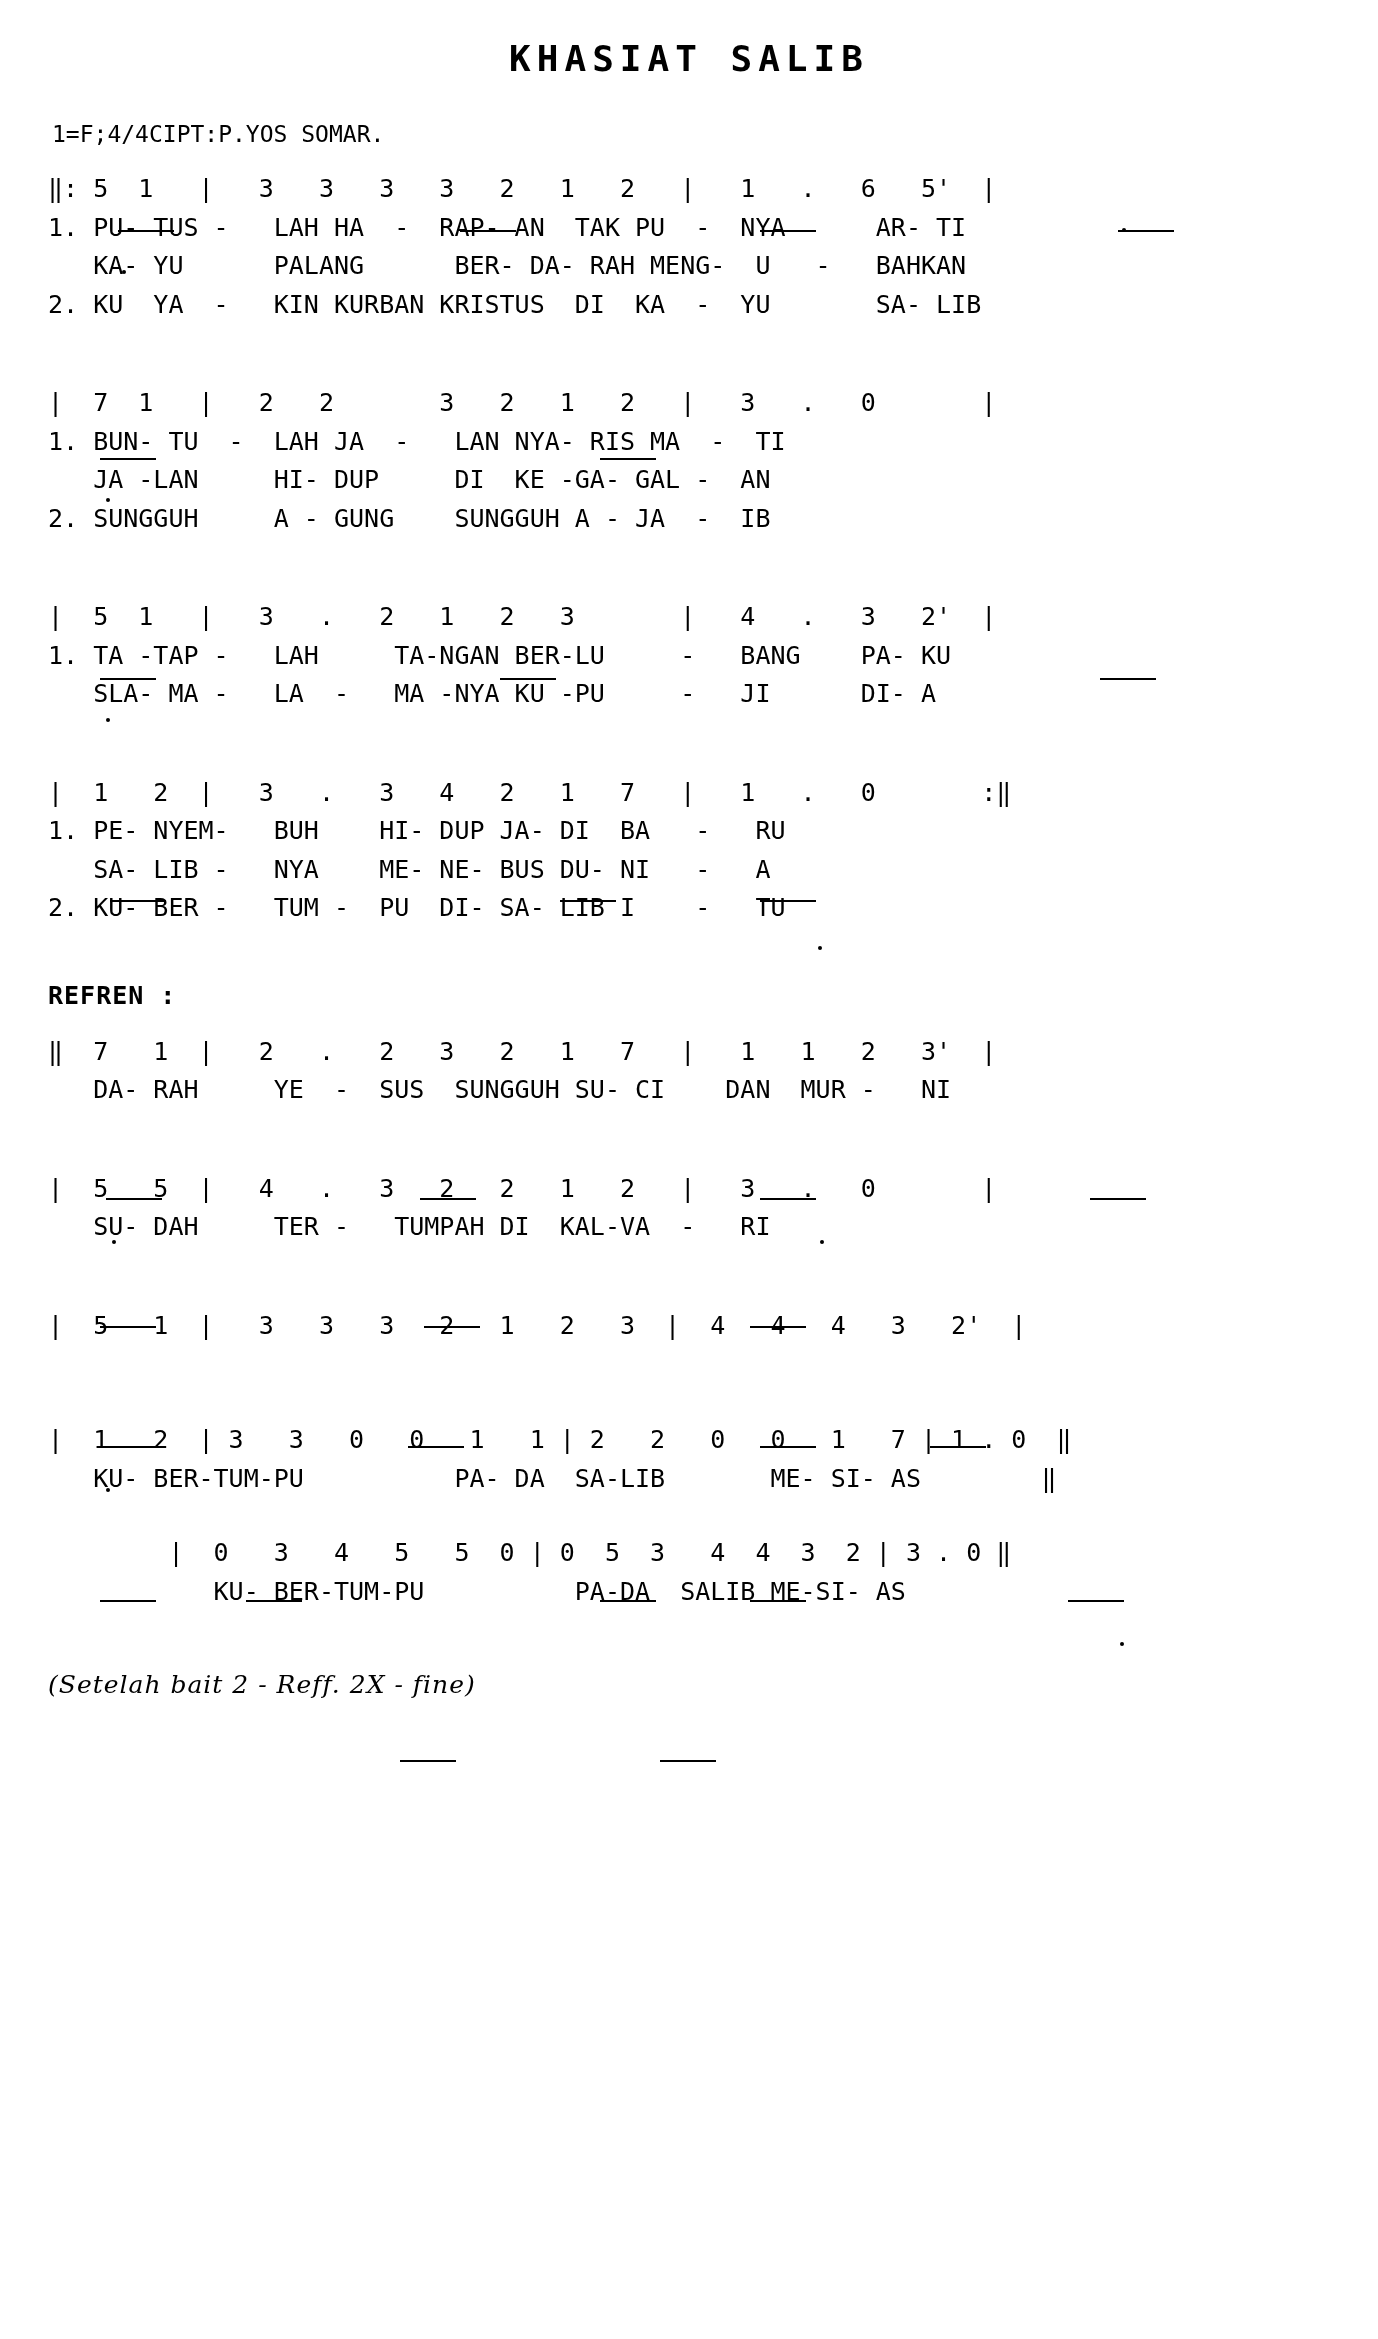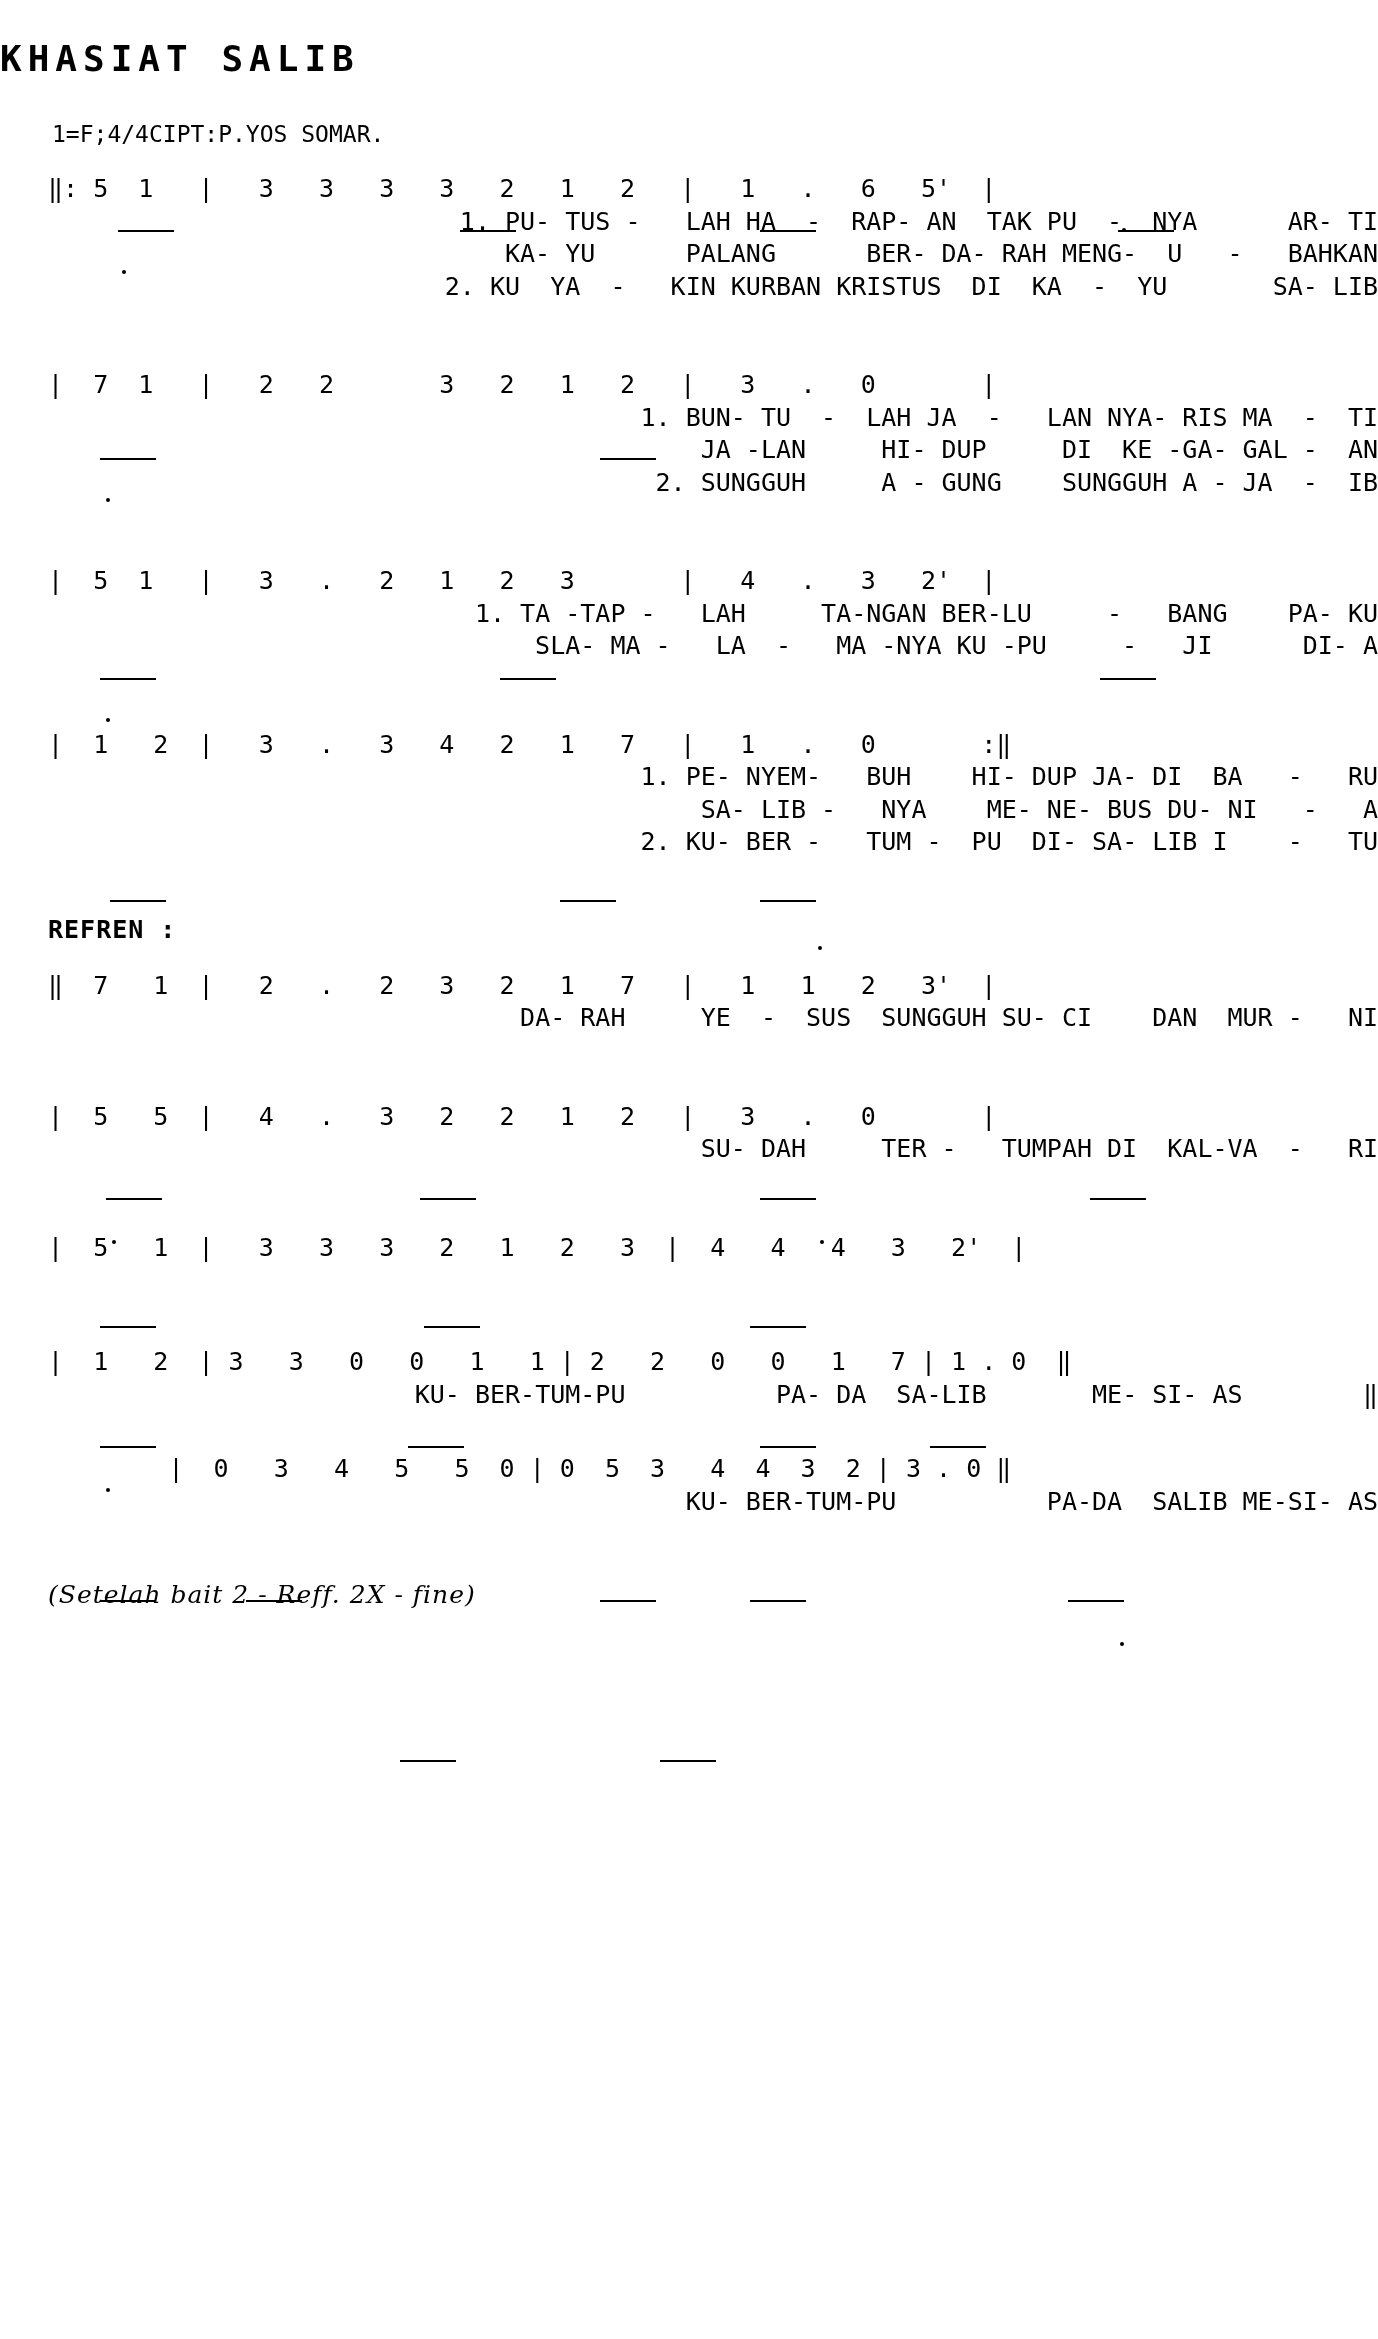--- a/index.html
+++ b/index.html
@@ -22,7 +22,7 @@
     padding: 0;
   }
   .title {
-    text-align: left;
+    text-align: center;
     font-family: "DejaVu Sans Mono", monospace;
     font-weight: bold;
     font-size: 36px;

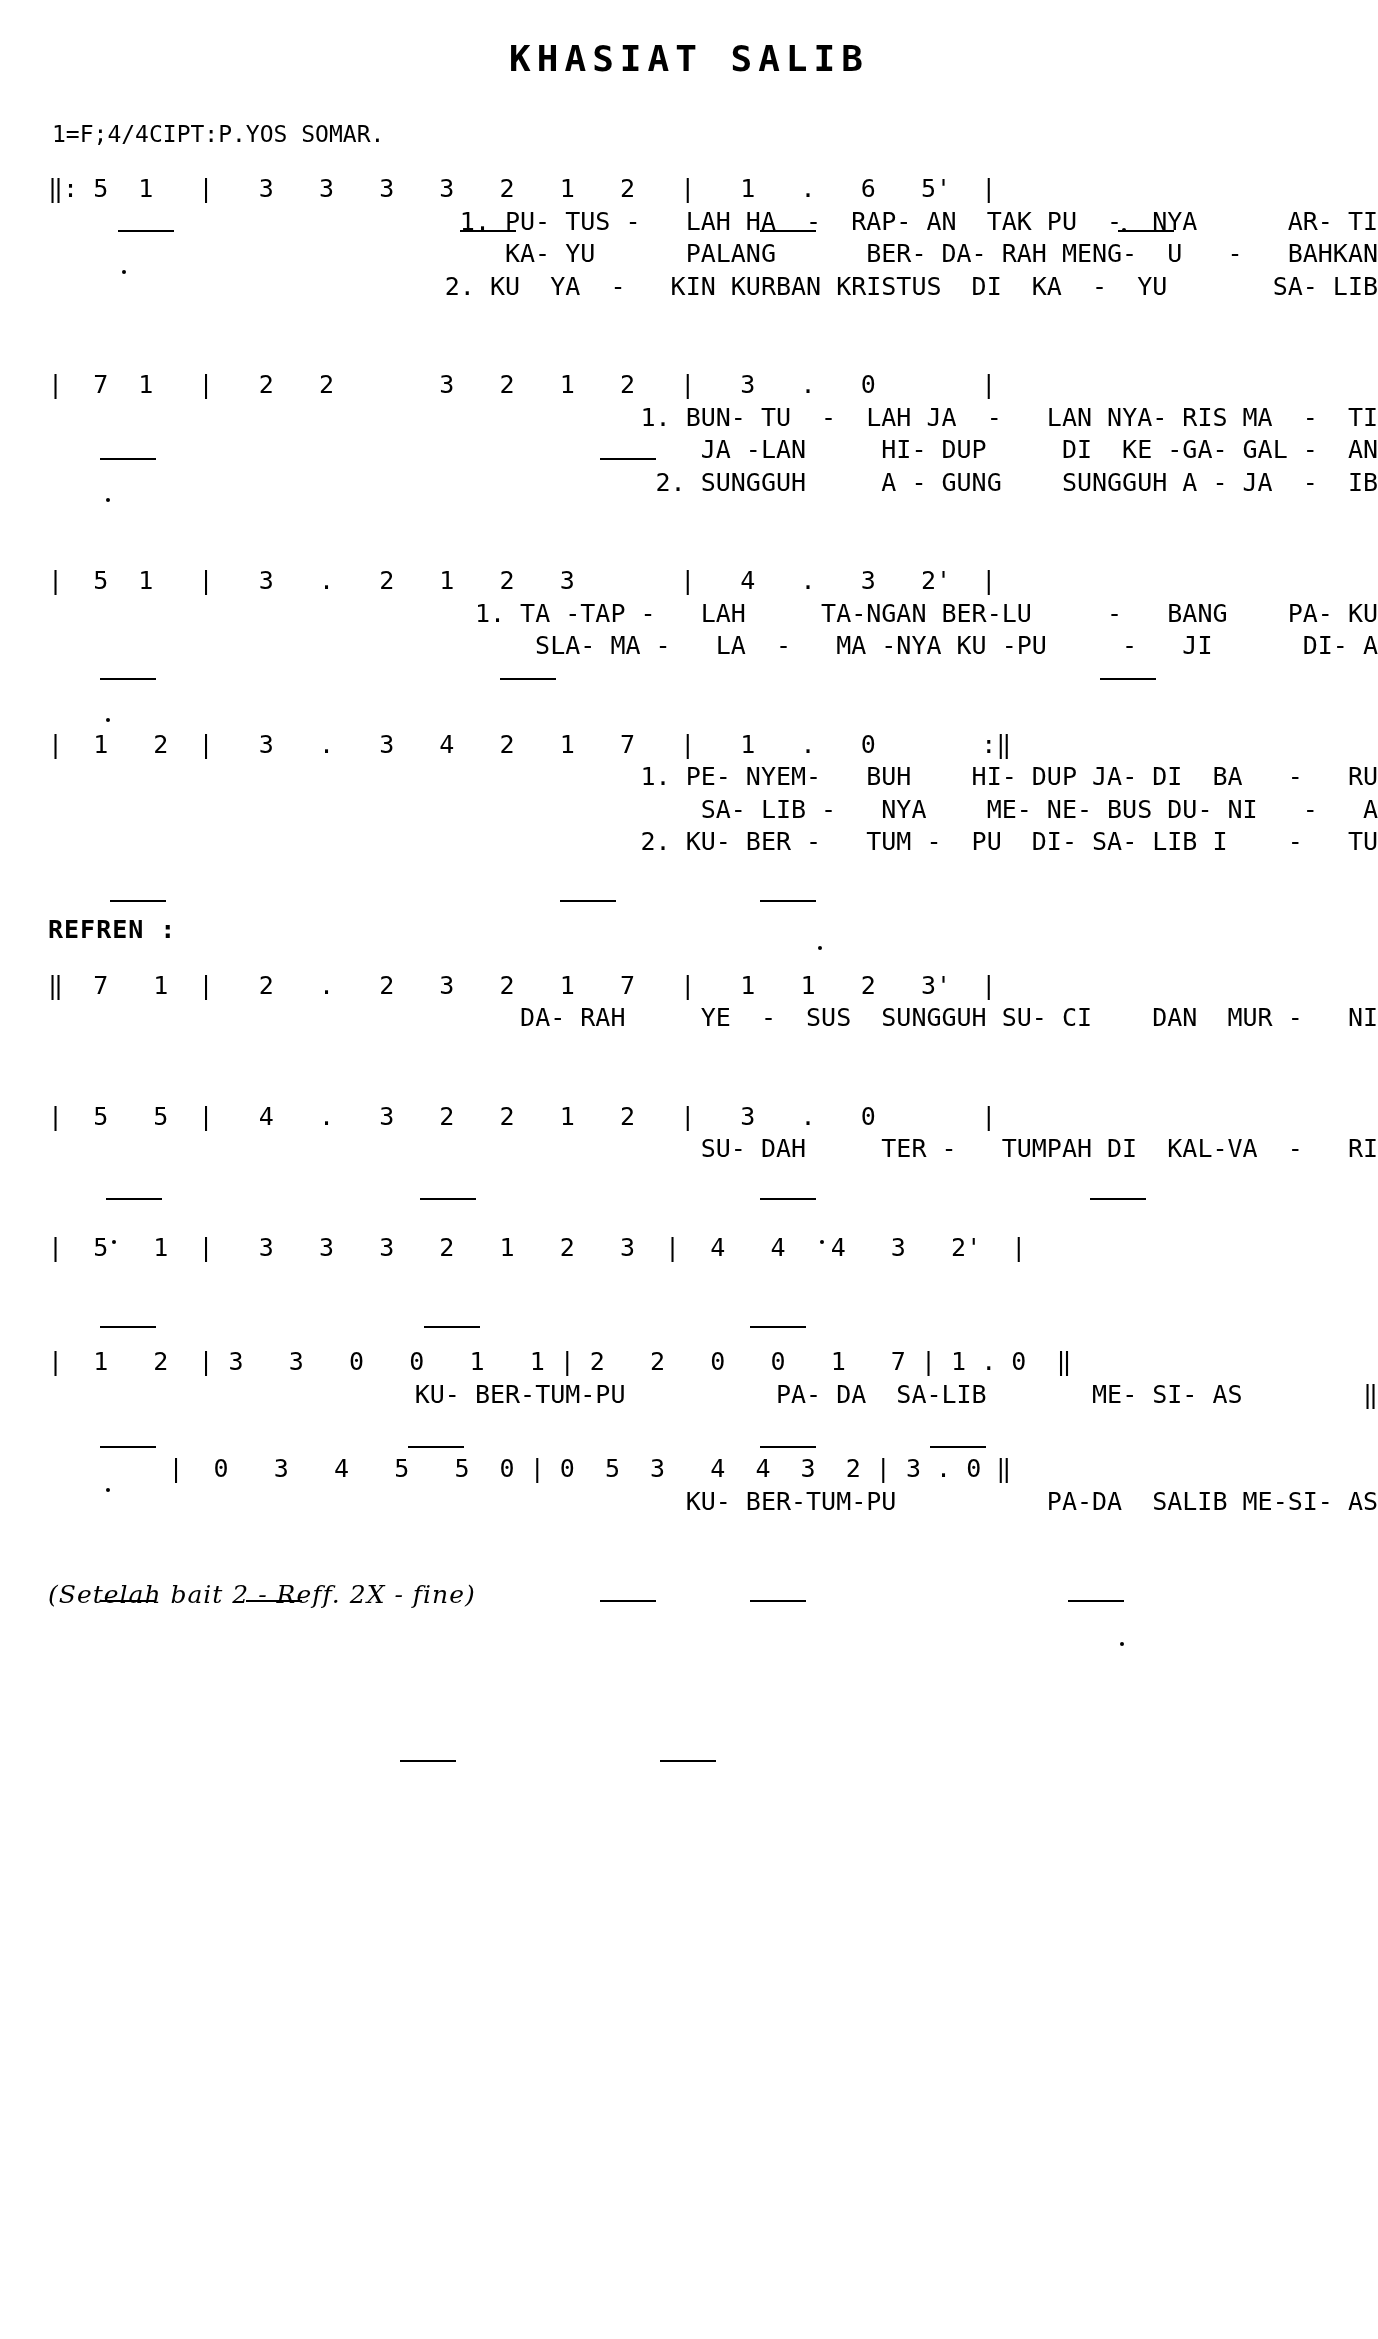--- a/index.html
+++ b/index.html
@@ -53,7 +53,7 @@
     position: relative;
   }
   .lyricline {
-    text-align: right;
+    margin-top: 6px;
   }
   .refren {
     font-family: "DejaVu Sans Mono", monospace;

